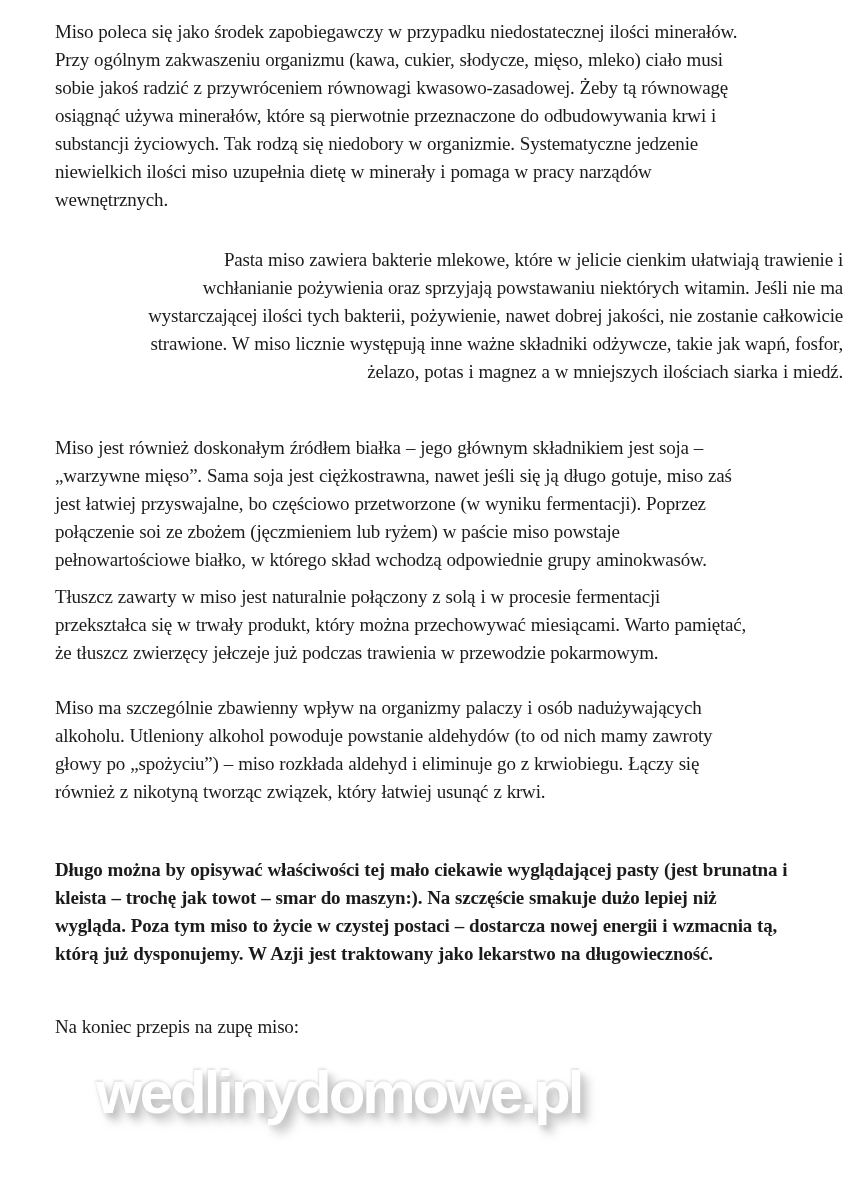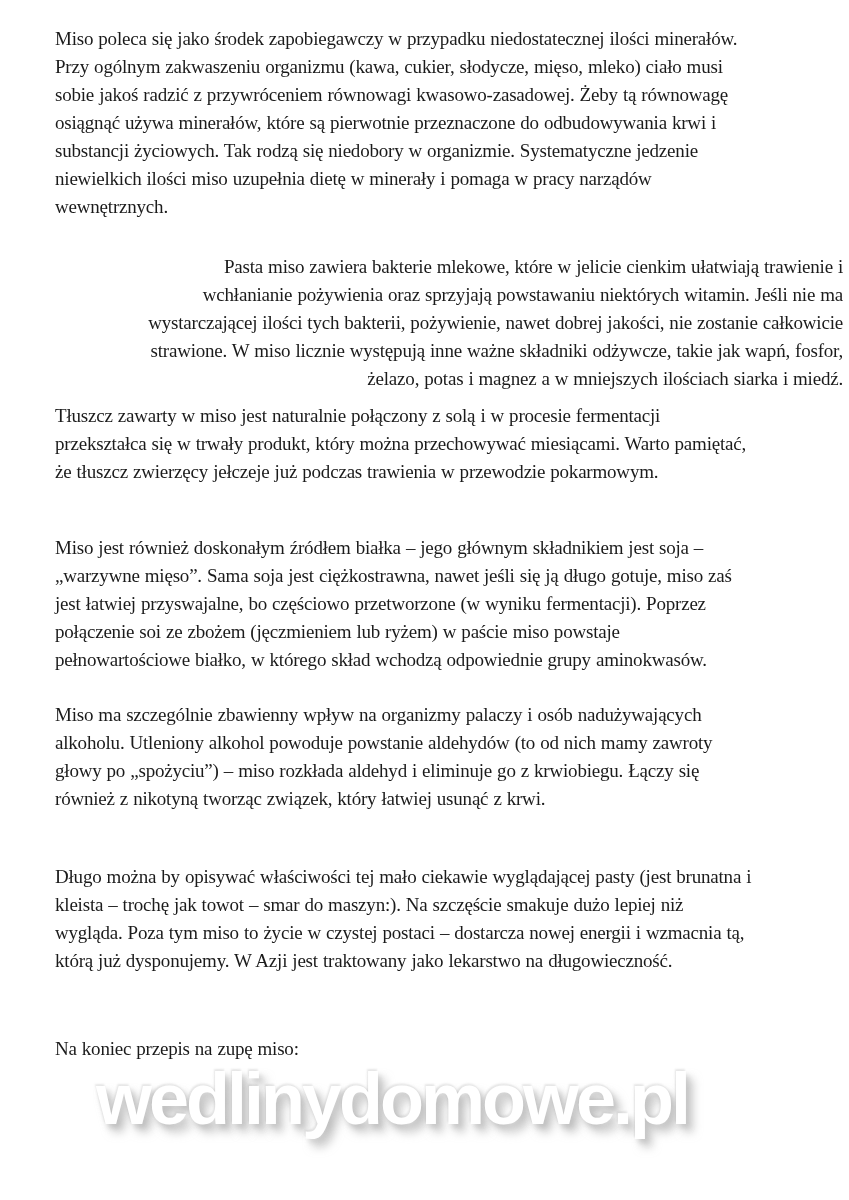--- a/index.html
+++ b/index.html
@@ -23,7 +23,7 @@
   .text-block {
     position: relative;
     z-index: 2;
-    padding: 25px 6px 0 55px;
+    padding: 18px 6px 0 55px;
   }
   .para {
     margin: 0;

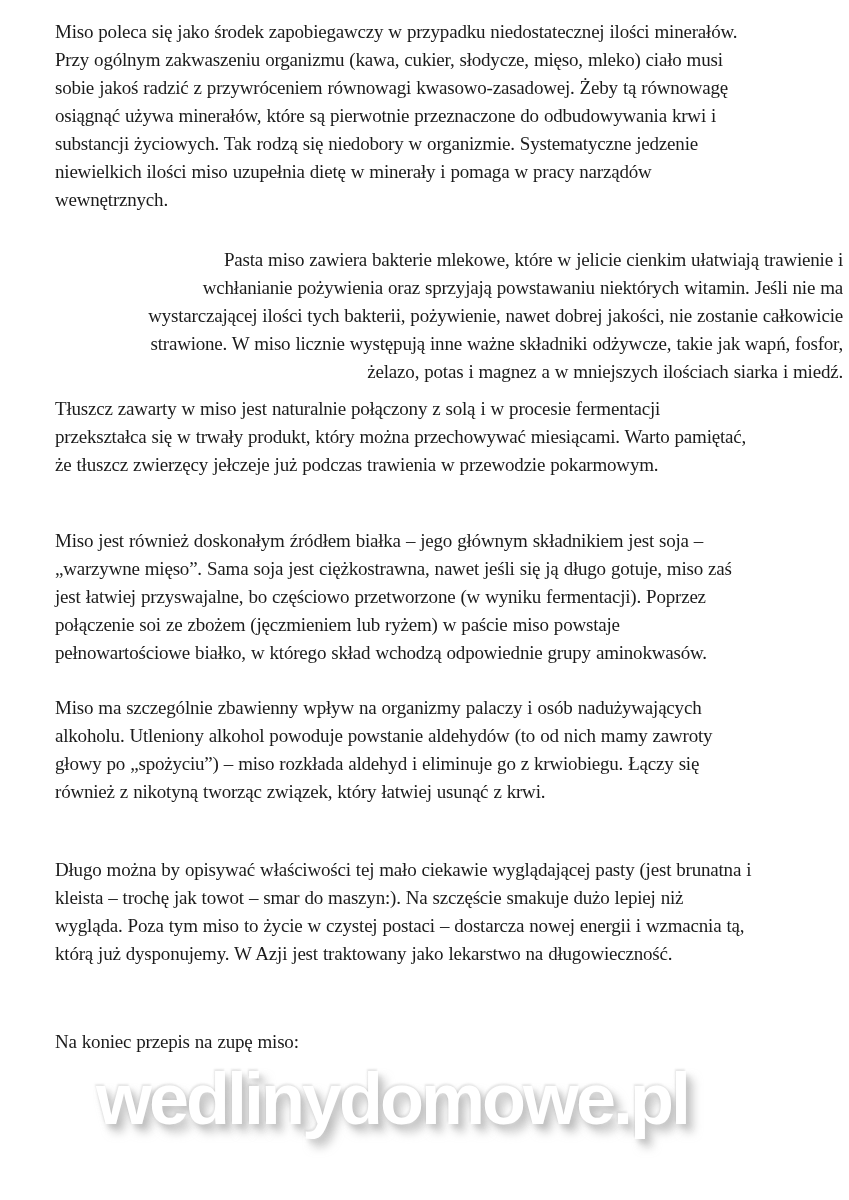--- a/index.html
+++ b/index.html
@@ -77,14 +77,14 @@
 wystarczającej ilości tych bakterii, pożywienie, nawet dobrej jakości, nie zostanie całkowicie
 strawione. W miso licznie występują inne ważne składniki odżywcze, takie jak wapń, fosfor,
 żelazo, potas i magnez a w mniejszych ilościach siarka i miedź.</p>
-    <p class="para p4">Tłuszcz zawarty w miso jest naturalnie połączony z solą i w procesie fermentacji
-przekształca się w trwały produkt, który można przechowywać miesiącami. Warto pamiętać,
-że tłuszcz zwierzęcy jełczeje już podczas trawienia w przewodzie pokarmowym.</p>
     <p class="para p3">Miso jest również doskonałym źródłem białka – jego głównym składnikiem jest soja –
 „warzywne mięso”. Sama soja jest ciężkostrawna, nawet jeśli się ją długo gotuje, miso zaś
 jest łatwiej przyswajalne, bo częściowo przetworzone (w wyniku fermentacji). Poprzez
 połączenie soi ze zbożem (jęczmieniem lub ryżem) w paście miso powstaje
 pełnowartościowe białko, w którego skład wchodzą odpowiednie grupy aminokwasów.</p>
+    <p class="para p4">Tłuszcz zawarty w miso jest naturalnie połączony z solą i w procesie fermentacji
+przekształca się w trwały produkt, który można przechowywać miesiącami. Warto pamiętać,
+że tłuszcz zwierzęcy jełczeje już podczas trawienia w przewodzie pokarmowym.</p>
     <p class="para p6">Miso ma szczególnie zbawienny wpływ na organizmy palaczy i osób nadużywających
 alkoholu. Utleniony alkohol powoduje powstanie aldehydów (to od nich mamy zawroty
 głowy po „spożyciu”) – miso rozkłada aldehyd i eliminuje go z krwiobiegu. Łączy się

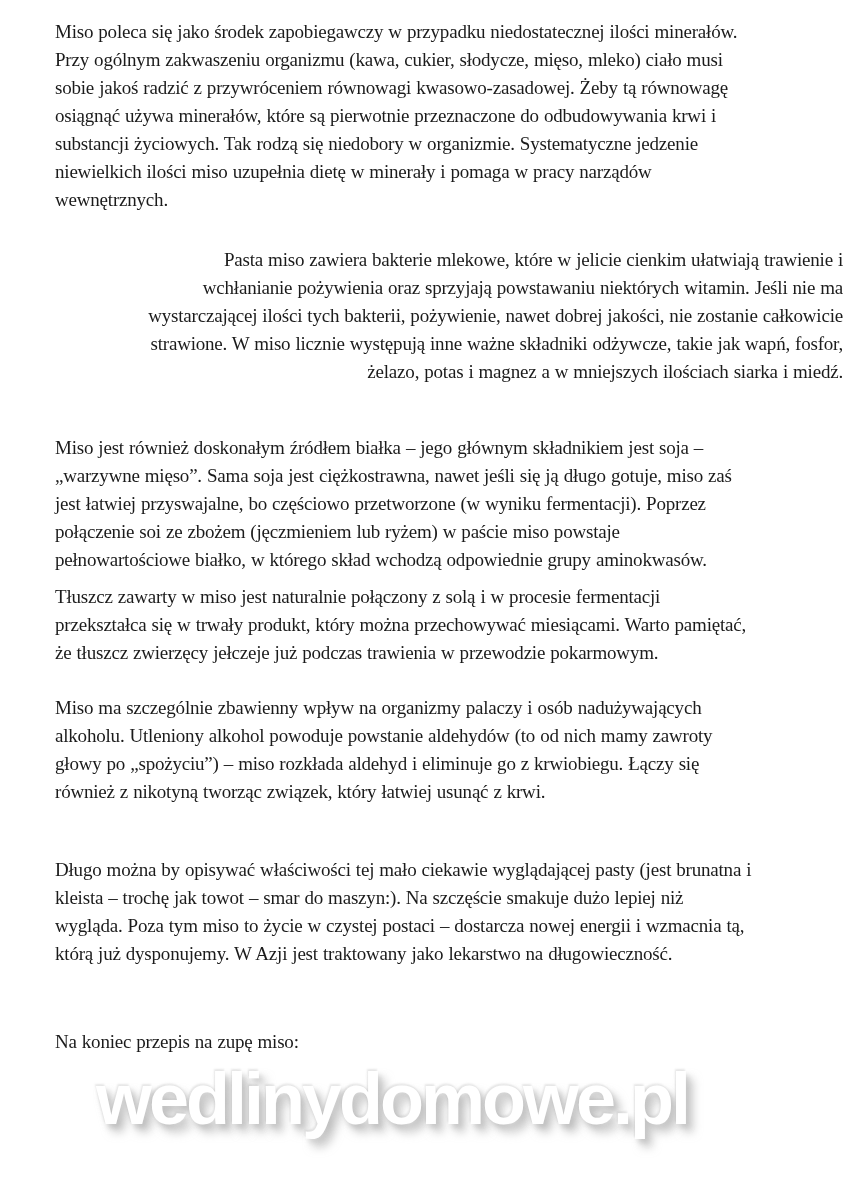--- a/index.html
+++ b/index.html
@@ -38,7 +38,7 @@
   .p4 { margin-top: 9px;  }
   .p5 { margin-top: 7px;  }
   .p6 { margin-top: 27px; }
-  .p7 { margin-top: 50px; }
+  .p7 { margin-top: 50px; font-weight: bold; }
   .p8 { margin-top: 60px; }
   .watermark {
     position: absolute;

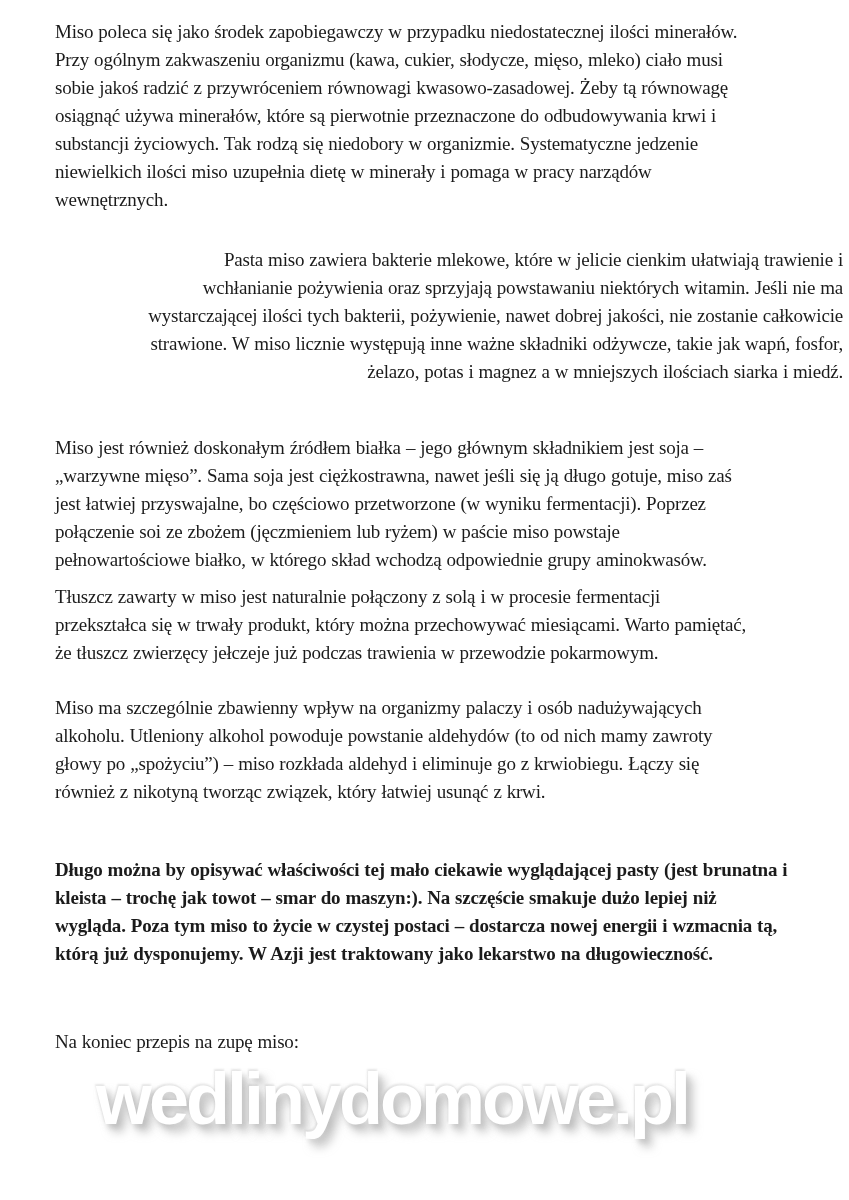--- a/index.html
+++ b/index.html
@@ -39,7 +39,7 @@
   .p5 { margin-top: 7px;  }
   .p6 { margin-top: 27px; }
   .p7 { margin-top: 50px; font-weight: bold; }
-  .p8 { margin-top: 60px; }
+  .p8 { margin-top: 45px; }
   .watermark {
     position: absolute;
     left: 96px;

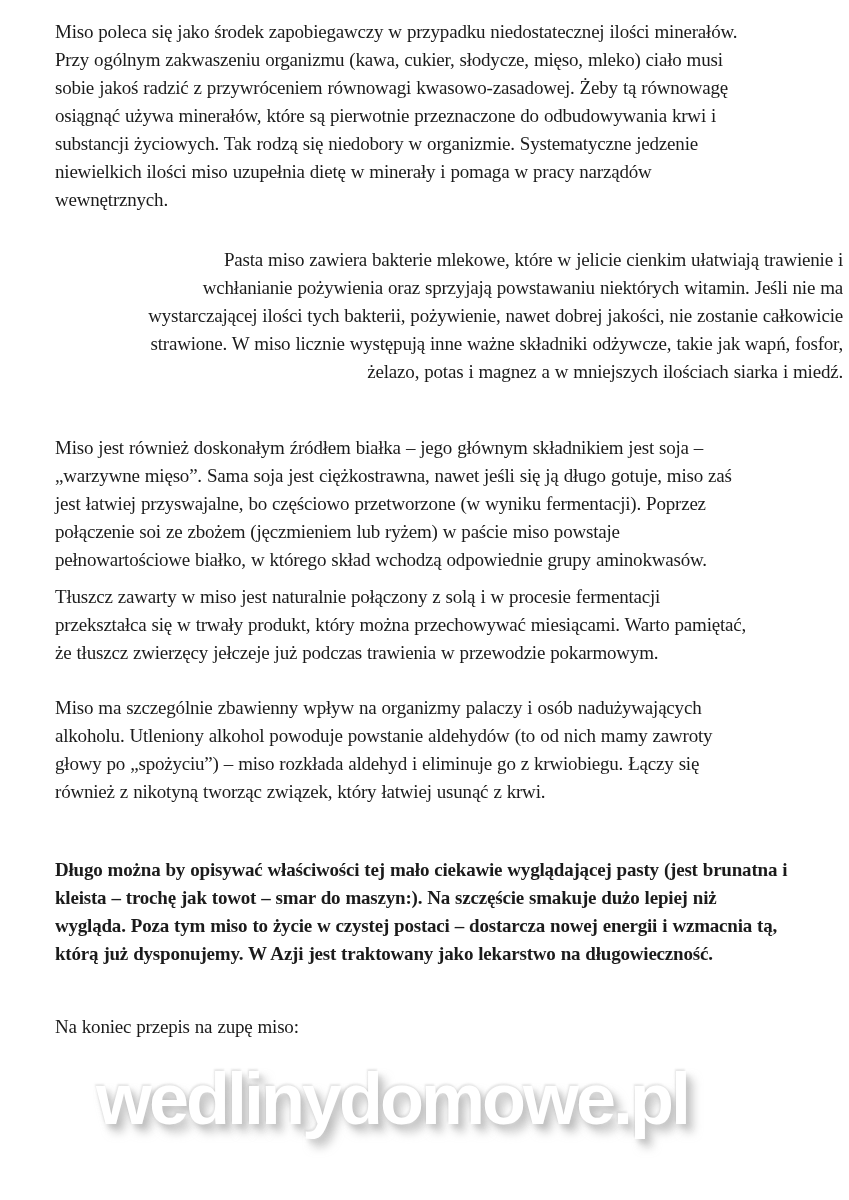--- a/index.html
+++ b/index.html
@@ -47,7 +47,7 @@
     z-index: 1;
     font-family: "Liberation Sans", "DejaVu Sans", sans-serif;
     font-weight: bold;
-    font-size: 72px;
+    font-size: 60px;
     letter-spacing: -3px;
     white-space: nowrap;
     color: #ffffff;

